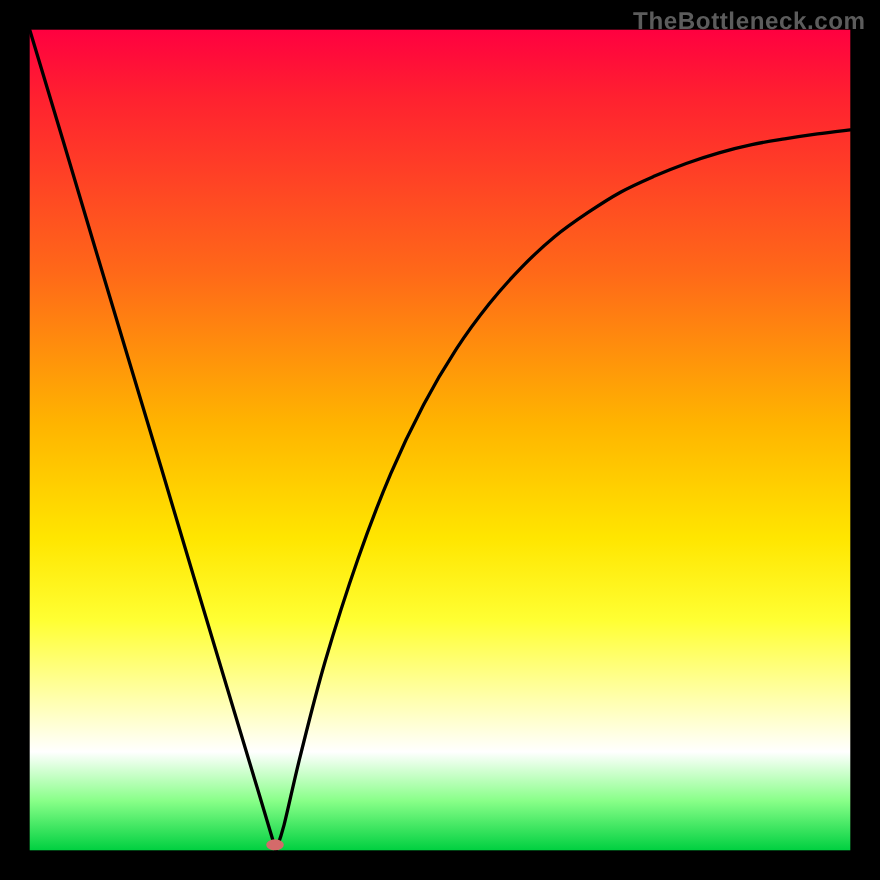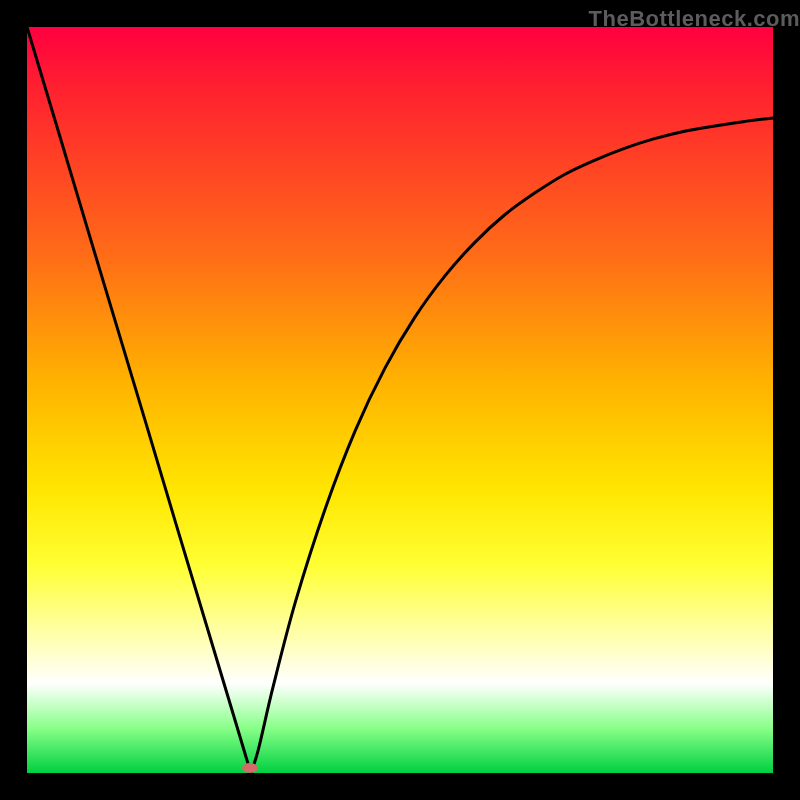--- a/index.html
+++ b/index.html
@@ -64,7 +64,7 @@
       <path d="M 250.80 773.00 C 252.04 769.15 254.53 764.30 258.26 749.87 C 261.99 735.45 266.96 711.21 273.18 686.46 C 279.40 661.72 286.86 631.14 295.56 601.42 C 304.26 571.70 315.45 536.64 325.40 508.17 C 335.35 479.70 345.29 453.96 355.24 430.59 C 365.19 407.21 375.13 386.82 385.08 367.92 C 395.03 349.02 404.97 332.49 414.92 317.19 C 424.87 301.90 434.81 288.60 444.76 276.16 C 454.71 263.73 464.65 252.79 474.60 242.59 C 484.55 232.40 494.49 223.20 504.44 214.99 C 514.39 206.79 524.33 200.07 534.28 193.36 C 544.23 186.64 554.17 180.18 564.12 174.71 C 574.07 169.24 584.01 164.89 593.96 160.53 C 603.91 156.18 613.85 152.20 623.80 148.60 C 633.75 144.99 643.69 141.76 653.64 138.90 C 663.59 136.04 673.53 133.55 683.48 131.44 C 693.43 129.33 703.37 127.83 713.32 126.22 C 723.27 124.60 733.21 123.11 743.16 121.74 C 753.11 120.37 768.03 118.63 773.00 118.01" fill="none" stroke="#000000" stroke-width="3" stroke-linecap="round"></path>
     </svg>
   <div id="min-dot" style="left: 242px; top: 763px; width: 16px; height: 10px; background: rgb(212, 106, 106);"></div>
-  <div id="watermark" style="right: 0; top: 6px; font-size: 22px;">TheBottleneck.com</div>
+  <div id="watermark" style="right: 13px; top: 6px; font-size: 22px;">TheBottleneck.com</div>
 </div>
 
 </body></html>

